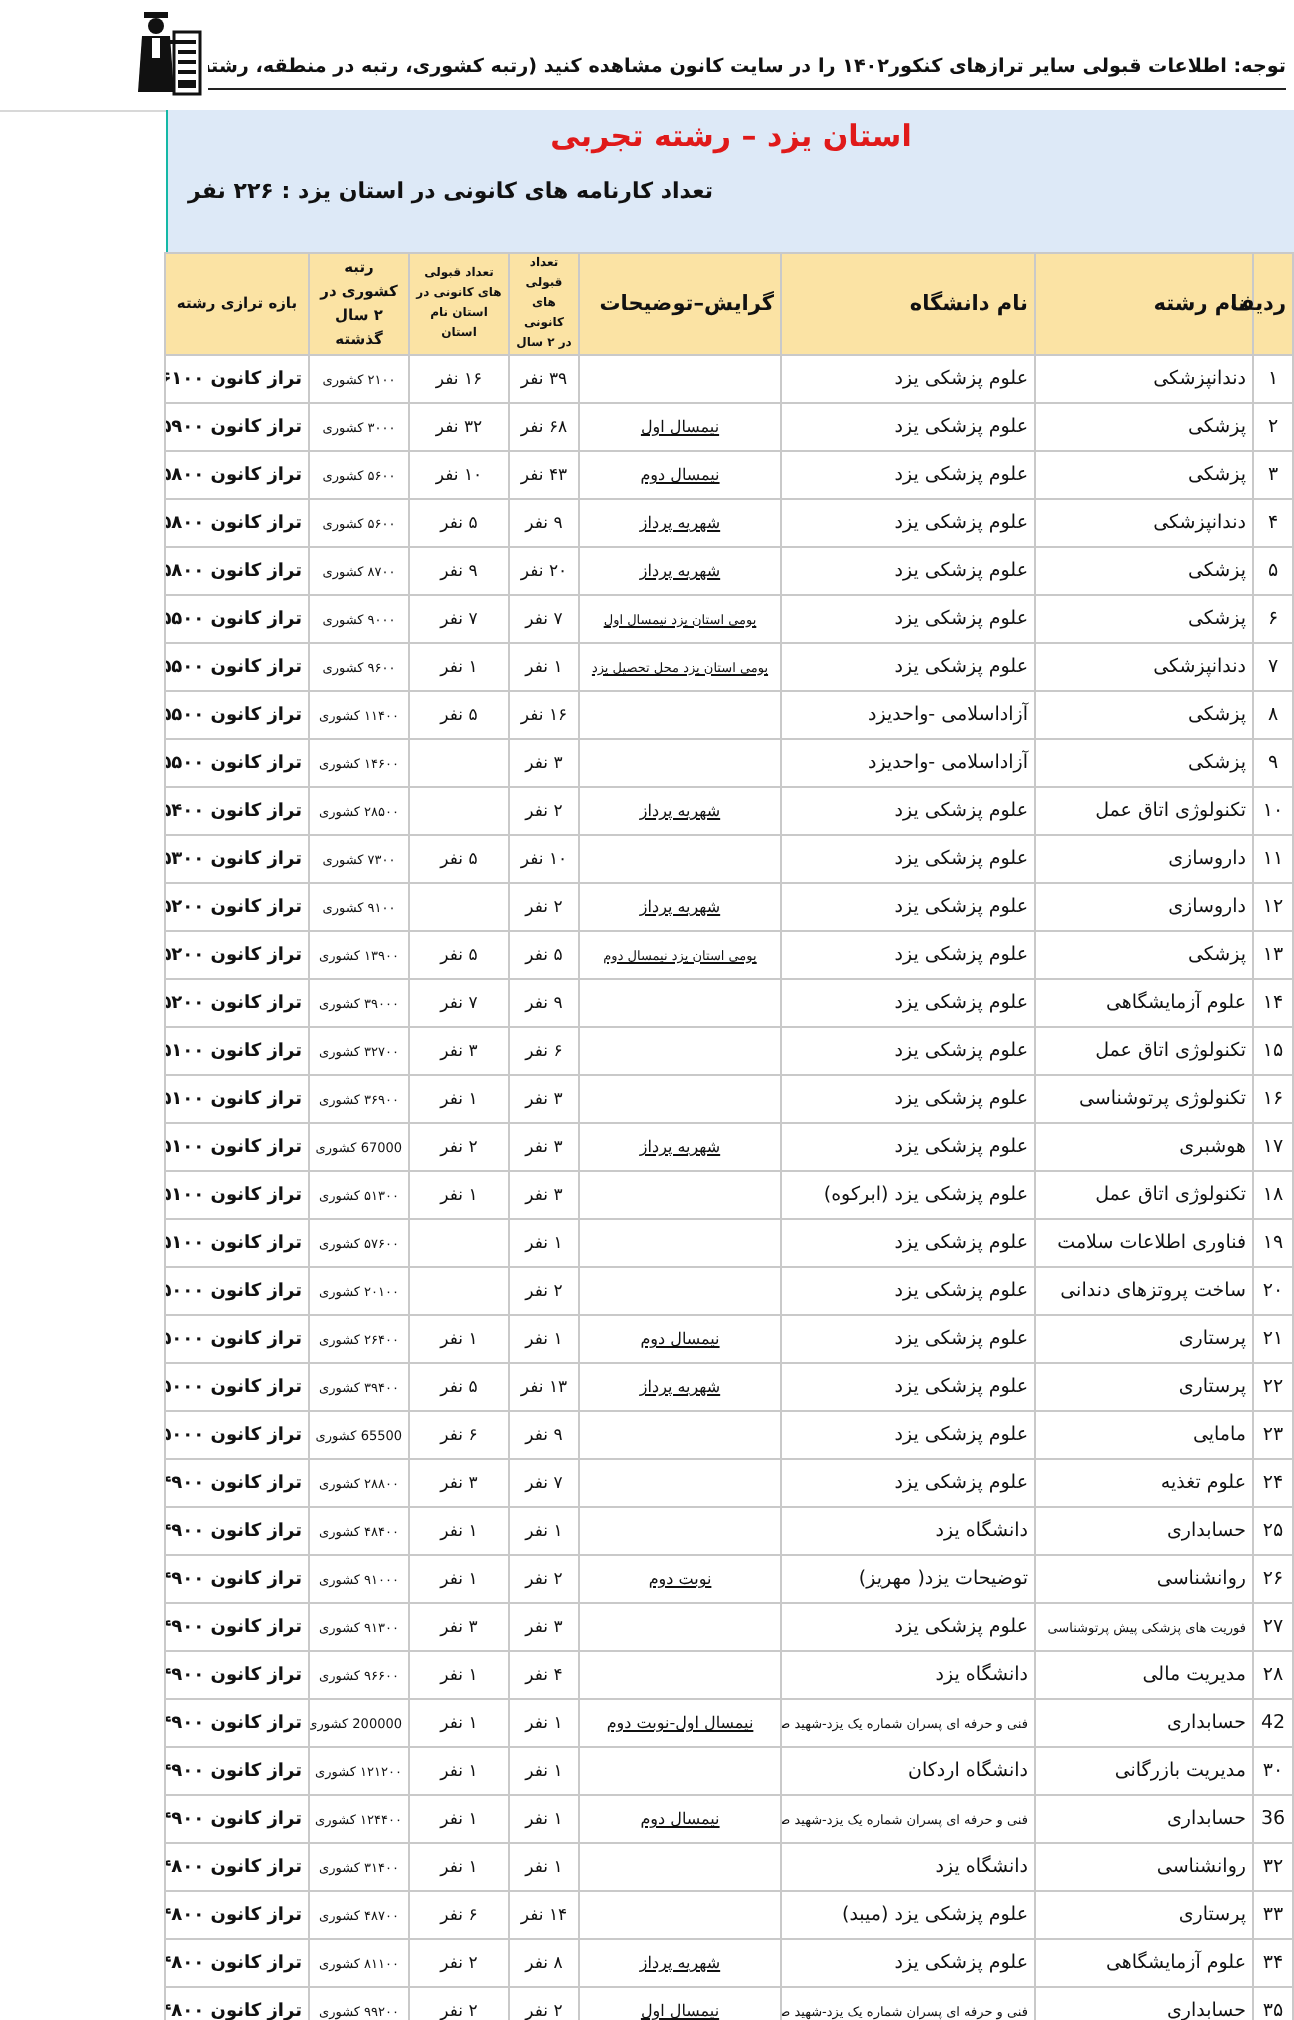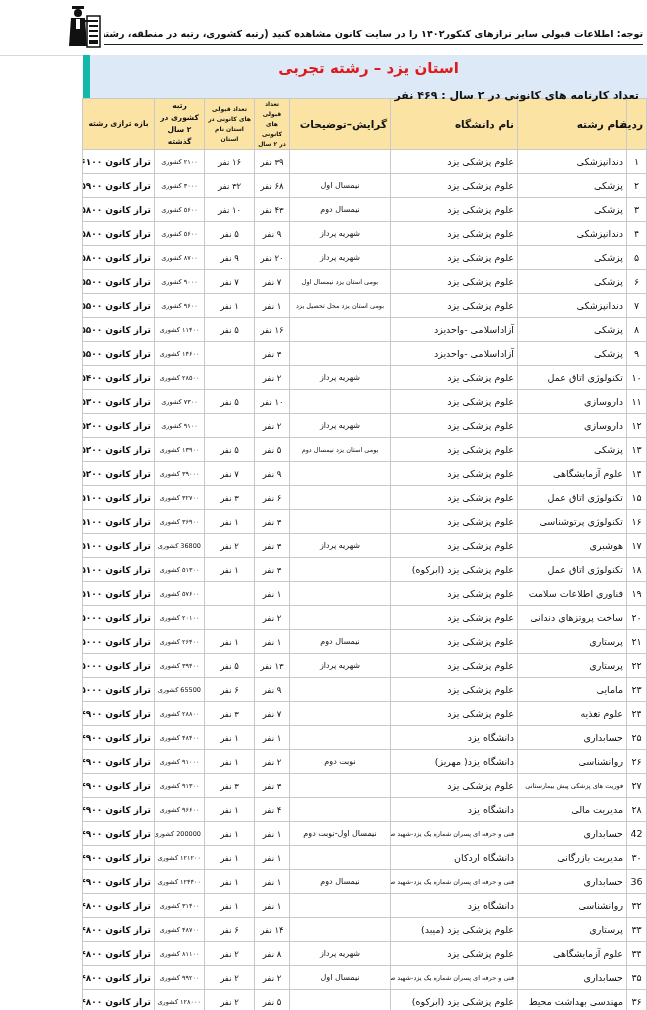--- a/index.html
+++ b/index.html
@@ -9,7 +9,7 @@
   .notice { position:absolute; left:104px; top:26px; right:4px; height:18px; direction:rtl; text-align:right; font-size:9.6px; font-weight:bold; color:#111; border-bottom:1.5px solid #222; line-height:16px; white-space:nowrap; overflow:hidden; }
   .leftline { position:absolute; left:0; top:55px; width:83px; height:1px; background:#d8d8d8; }
   .sheet { position:absolute; left:83px; top:55px; width:564px; direction:rtl; }
-  .title-band { background:#dde9f7; height:43px; border-left:7px solid #14b8a6; position:relative; }
+  .title-band { background:#dde9f7; height:71px; border-left:1px solid #14b8a6; position:relative; }
   .title { position:absolute; top:4px; left:0; right:0; text-align:center; color:#e01a1a; font-weight:bold; font-size:15px; }
   .count-left { position:absolute; left:10px; top:34px; font-weight:bold; font-size:11px; color:#111; }
   .count-right { position:absolute; right:8px; top:34px; font-weight:bold; font-size:11px; color:#111; }

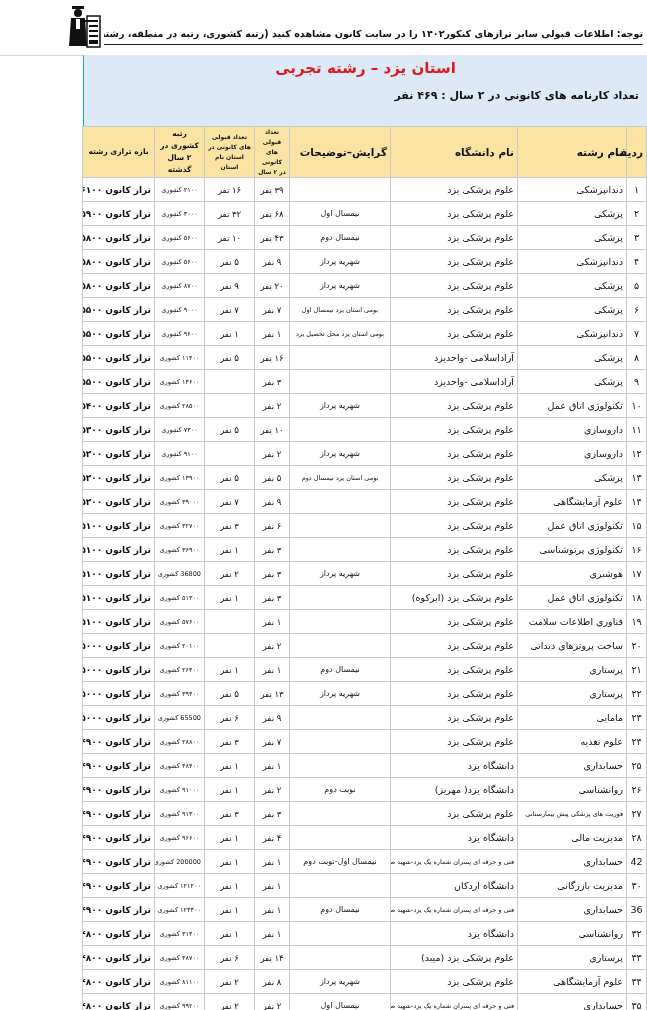--- a/index.html
+++ b/index.html
@@ -55,6 +55,7 @@
   <div class="title-band">
     <div class="title">استان یزد – رشته تجربی</div>
     <div class="count-right">تعداد کارنامه های کانونی در ۲ سال : ۴۶۹ نفر</div>
+    <div class="count-left">تعداد کارنامه های کانونی در استان یزد : ۲۲۶ نفر</div>
   </div>
   <table>
     <colgroup>

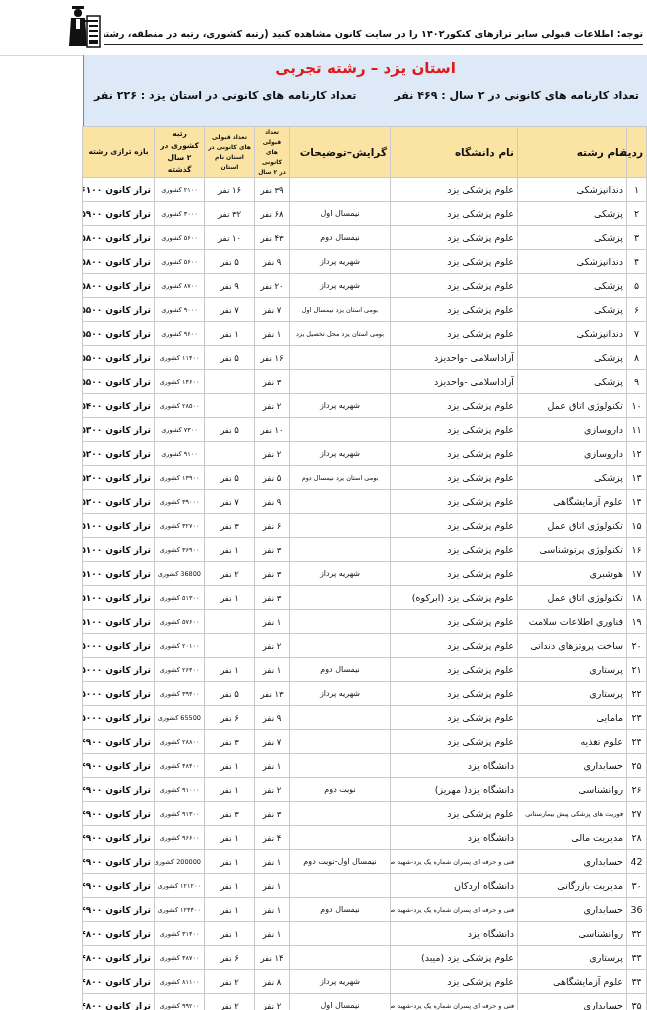--- a/index.html
+++ b/index.html
@@ -54,7 +54,6 @@
 <div class="sheet">
   <div class="title-band">
     <div class="title">استان یزد – رشته تجربی</div>
-    <div class="count-right">تعداد کارنامه های کانونی در ۲ سال : ۴۶۹ نفر</div>
     <div class="count-left">تعداد کارنامه های کانونی در استان یزد : ۲۲۶ نفر</div>
   </div>
   <table>

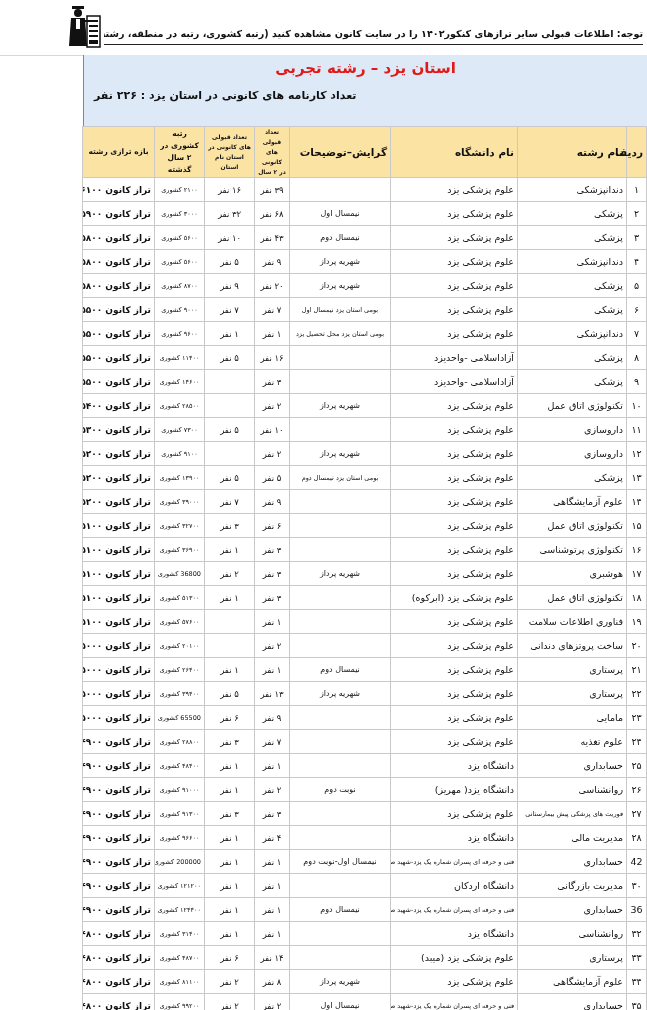--- a/index.html
+++ b/index.html
@@ -22,7 +22,7 @@
   td.idx { text-align:center; }
   td.major { text-align:right; }
   td.uni { text-align:right; }
-  td.note { text-align:center; font-size:8px; }
+  td.note { text-align:center; font-size:8px;text-decoration:underline; }
   td.num { text-align:center; font-size:8.5px; }
   td.rank { text-align:center; font-size:6.5px;margin-top:20px; }
   td.taraz { text-align:center; font-weight:bold; font-size:9px; }

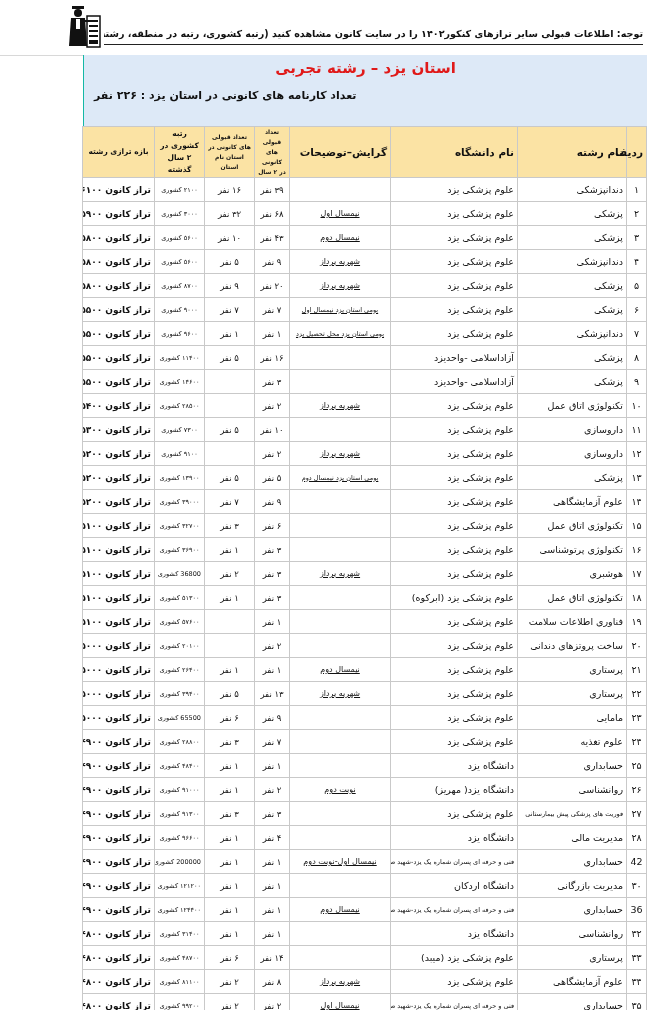--- a/index.html
+++ b/index.html
@@ -247,7 +247,7 @@
           <td class="note">شهریه پرداز</td>
           <td class="num">۳ نفر</td>
           <td class="num">۲ نفر</td>
-          <td class="rank">36800 کشوری</td>
+          <td class="rank">67000 کشوری</td>
           <td class="taraz">تراز کانون ۵۱۰۰</td>
         </tr>
         <tr>

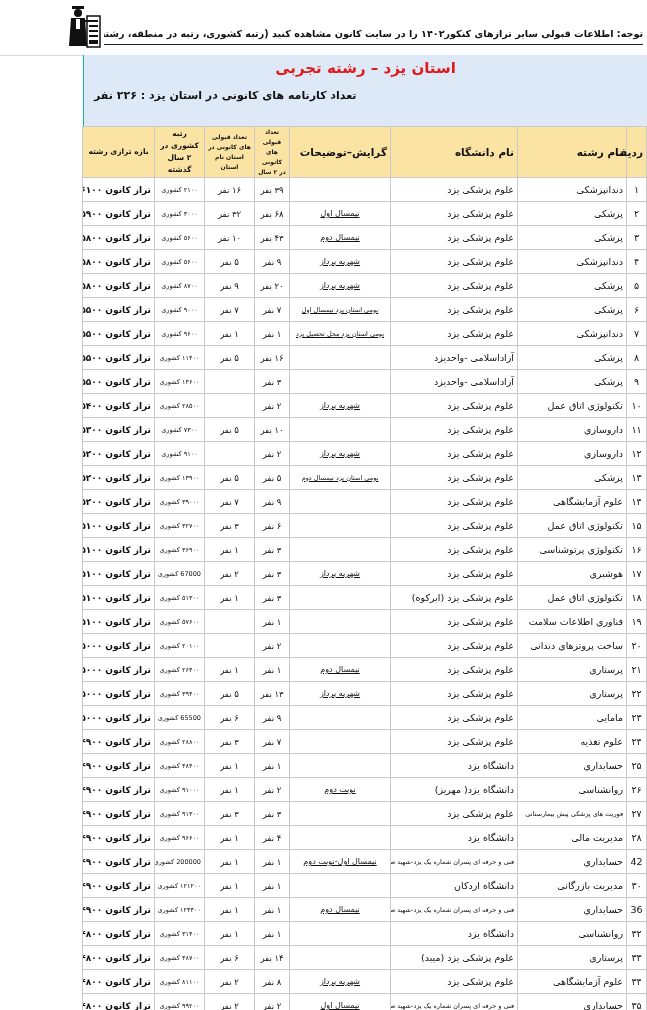--- a/index.html
+++ b/index.html
@@ -333,7 +333,7 @@
         <tr>
           <td class="idx">۲۶</td>
           <td class="major">روانشناسی</td>
-          <td class="uni">دانشگاه یزد( مهریز)</td>
+          <td class="uni">توضیحات یزد( مهریز)</td>
           <td class="note">نوبت دوم</td>
           <td class="num">۲ نفر</td>
           <td class="num">۱ نفر</td>

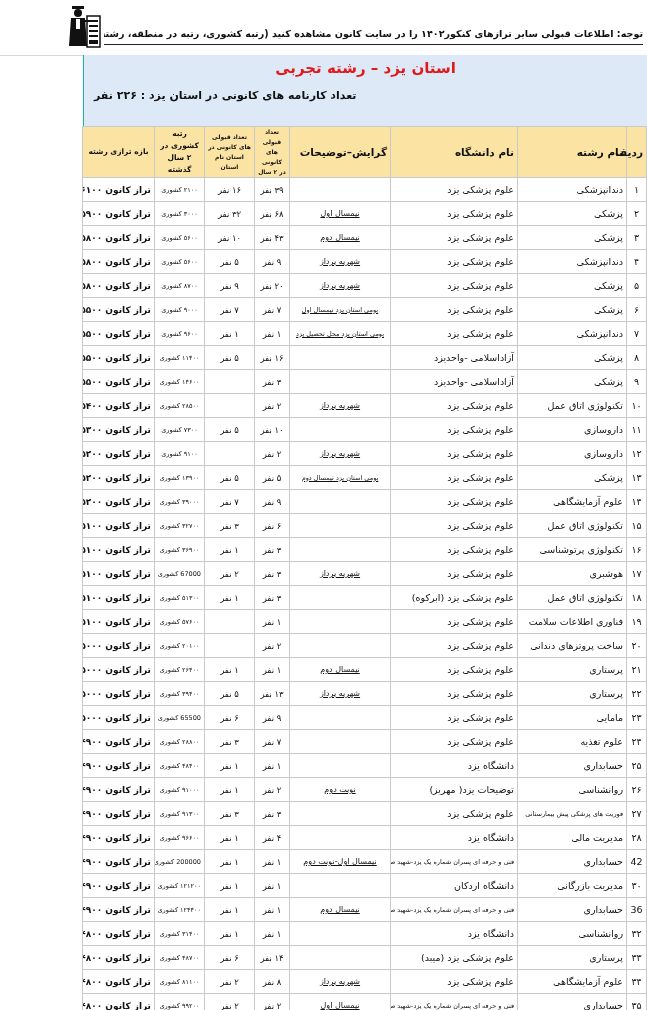--- a/index.html
+++ b/index.html
@@ -342,7 +342,7 @@
         </tr>
         <tr>
           <td class="idx">۲۷</td>
-          <td class="major tiny">فوریت های پزشکی پیش بیمارستانی</td>
+          <td class="major tiny">فوریت های پزشکی پیش پرتوشناسی</td>
           <td class="uni">علوم پزشکی یزد</td>
           <td class="note"></td>
           <td class="num">۳ نفر</td>

